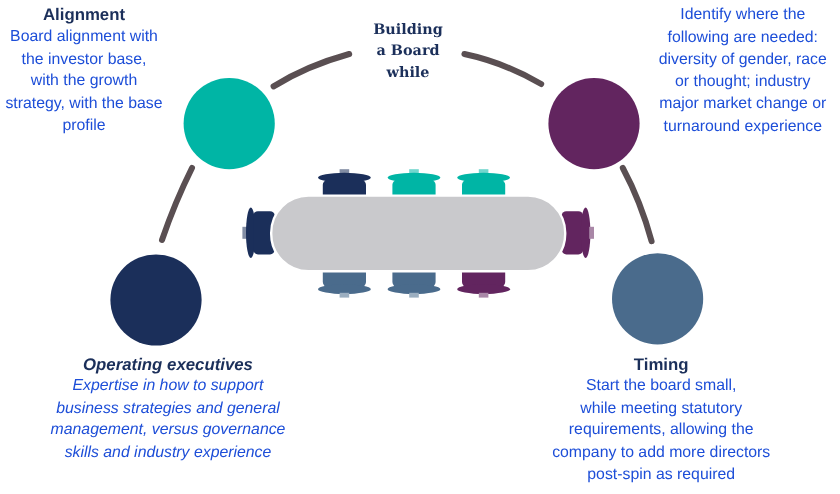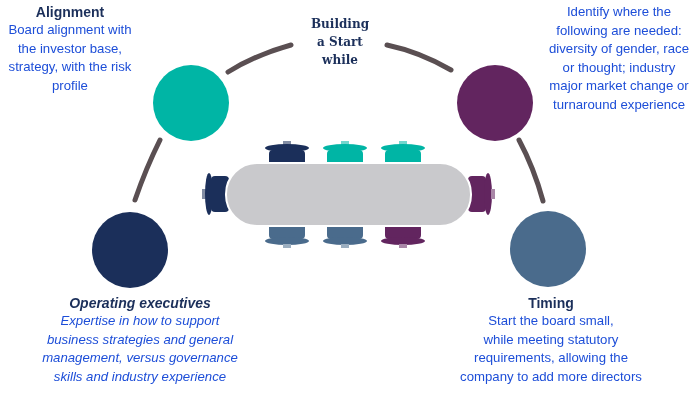--- a/index.html
+++ b/index.html
@@ -77,7 +77,7 @@
 
 <div class="center-title">
   <span>Building</span>
-  <span>a Start</span>
+  <span>a Board</span>
   <span>while</span>
 </div>
 

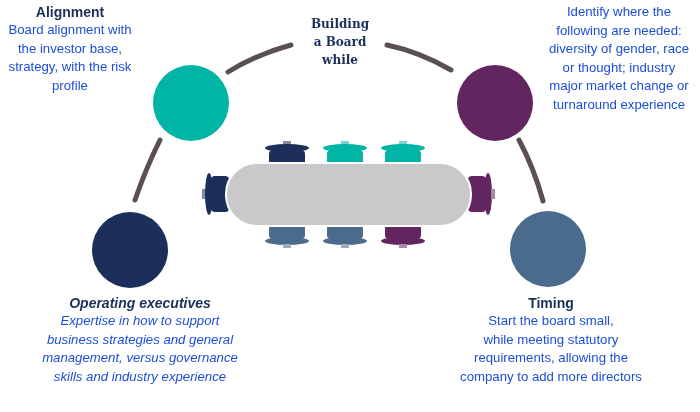--- a/index.html
+++ b/index.html
@@ -86,6 +86,7 @@
   <div class="desc">
     <div>Board alignment with</div>
     <div>the investor base,</div>
+    <div>with the growth</div>
     <div>strategy, with the risk</div>
     <div>profile</div>
   </div>

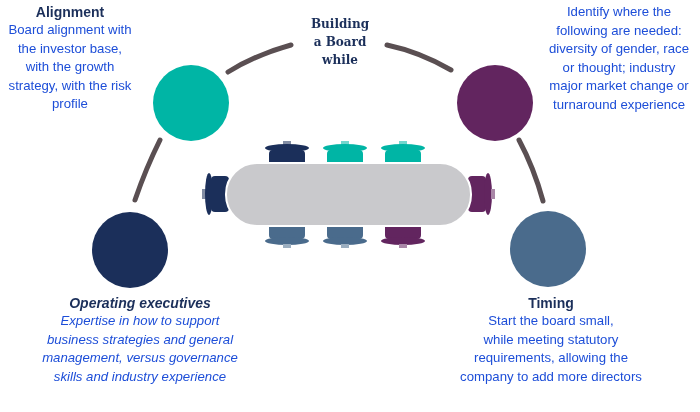--- a/index.html
+++ b/index.html
@@ -87,7 +87,7 @@
     <div>Board alignment with</div>
     <div>the investor base,</div>
     <div>with the growth</div>
-    <div>strategy, with the risk</div>
+    <div>strategy, with the base</div>
     <div>profile</div>
   </div>
 </div>

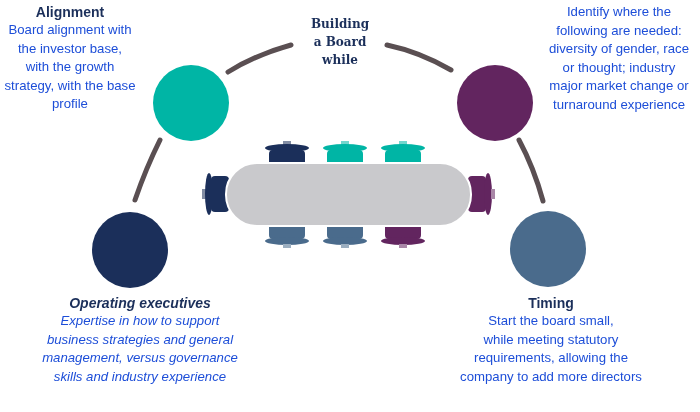--- a/index.html
+++ b/index.html
@@ -120,6 +120,7 @@
     <div>while meeting statutory</div>
     <div>requirements, allowing the</div>
     <div>company to add more directors</div>
+    <div>post-spin as required</div>
   </div>
 </div>
 

